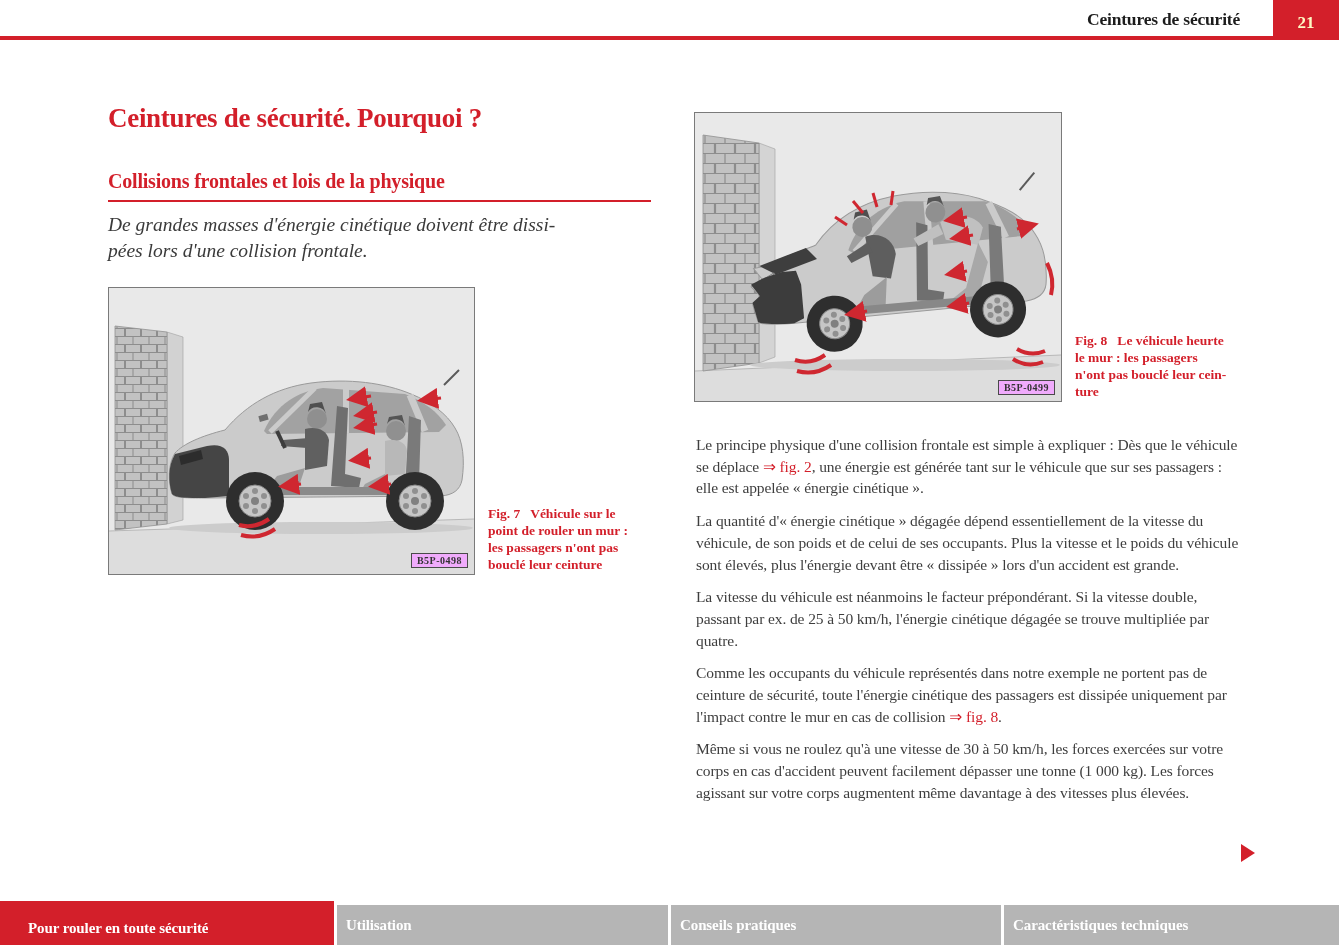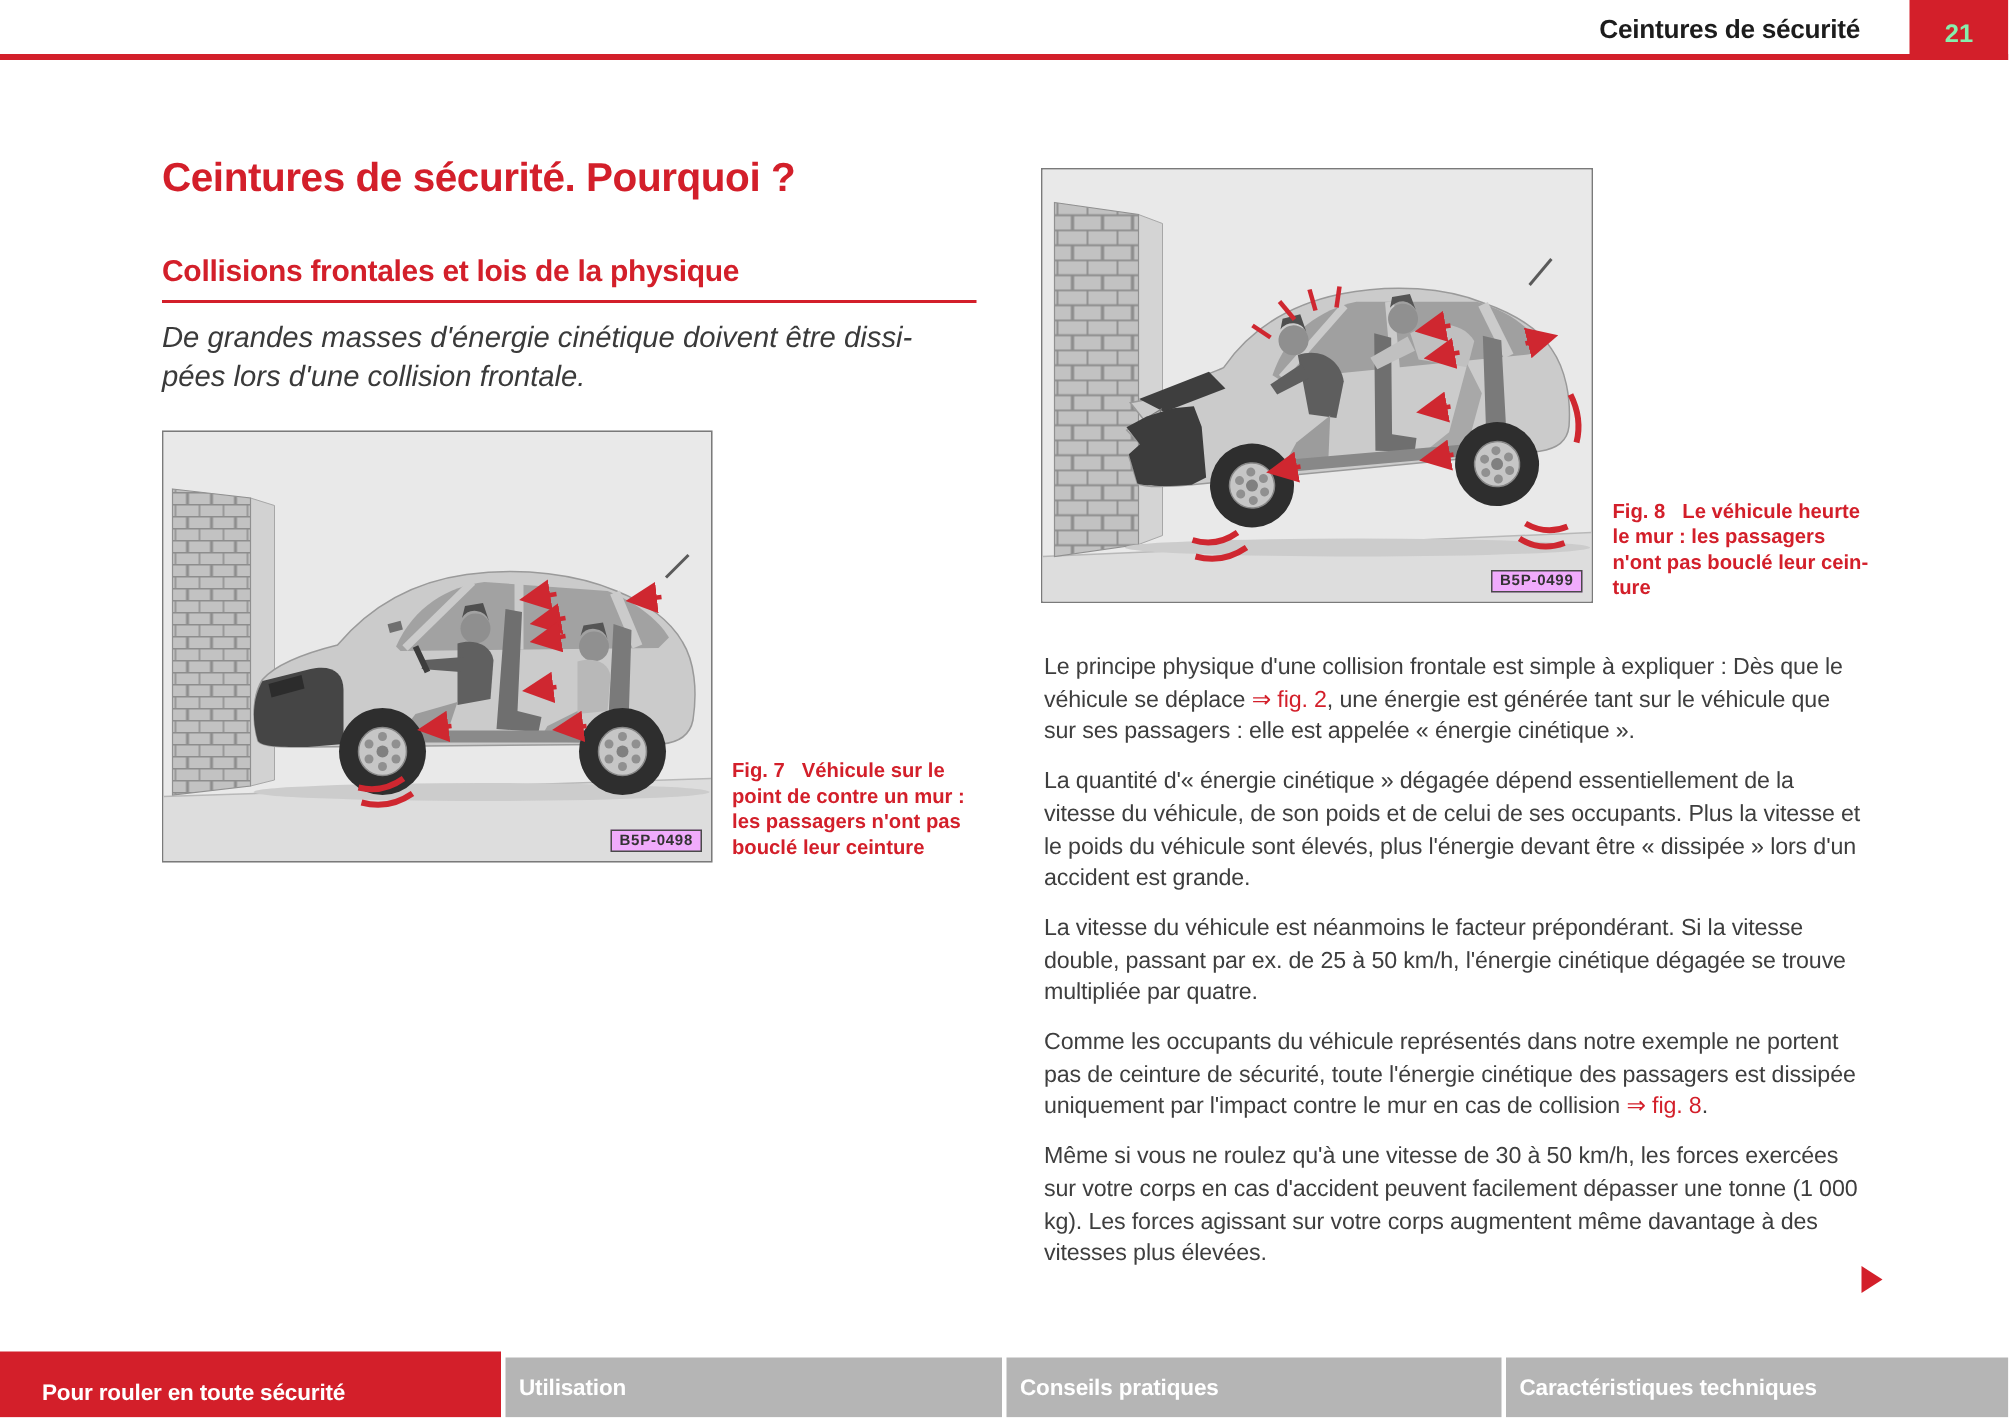--- a/index.html
+++ b/index.html
@@ -9,7 +9,7 @@
   }
   html,body{margin:0;padding:0;background:#ffffff;}
   .page{position:relative;width:1339px;height:945px;background:#fff;overflow:hidden;
-        font-family:Liberation Sans, sans-serif;}
+        font-family:Liberation Serif, serif;}
 
   
   .header-title{position:absolute;top:9px;right:99px;font-size:17.5px;font-weight:bold;

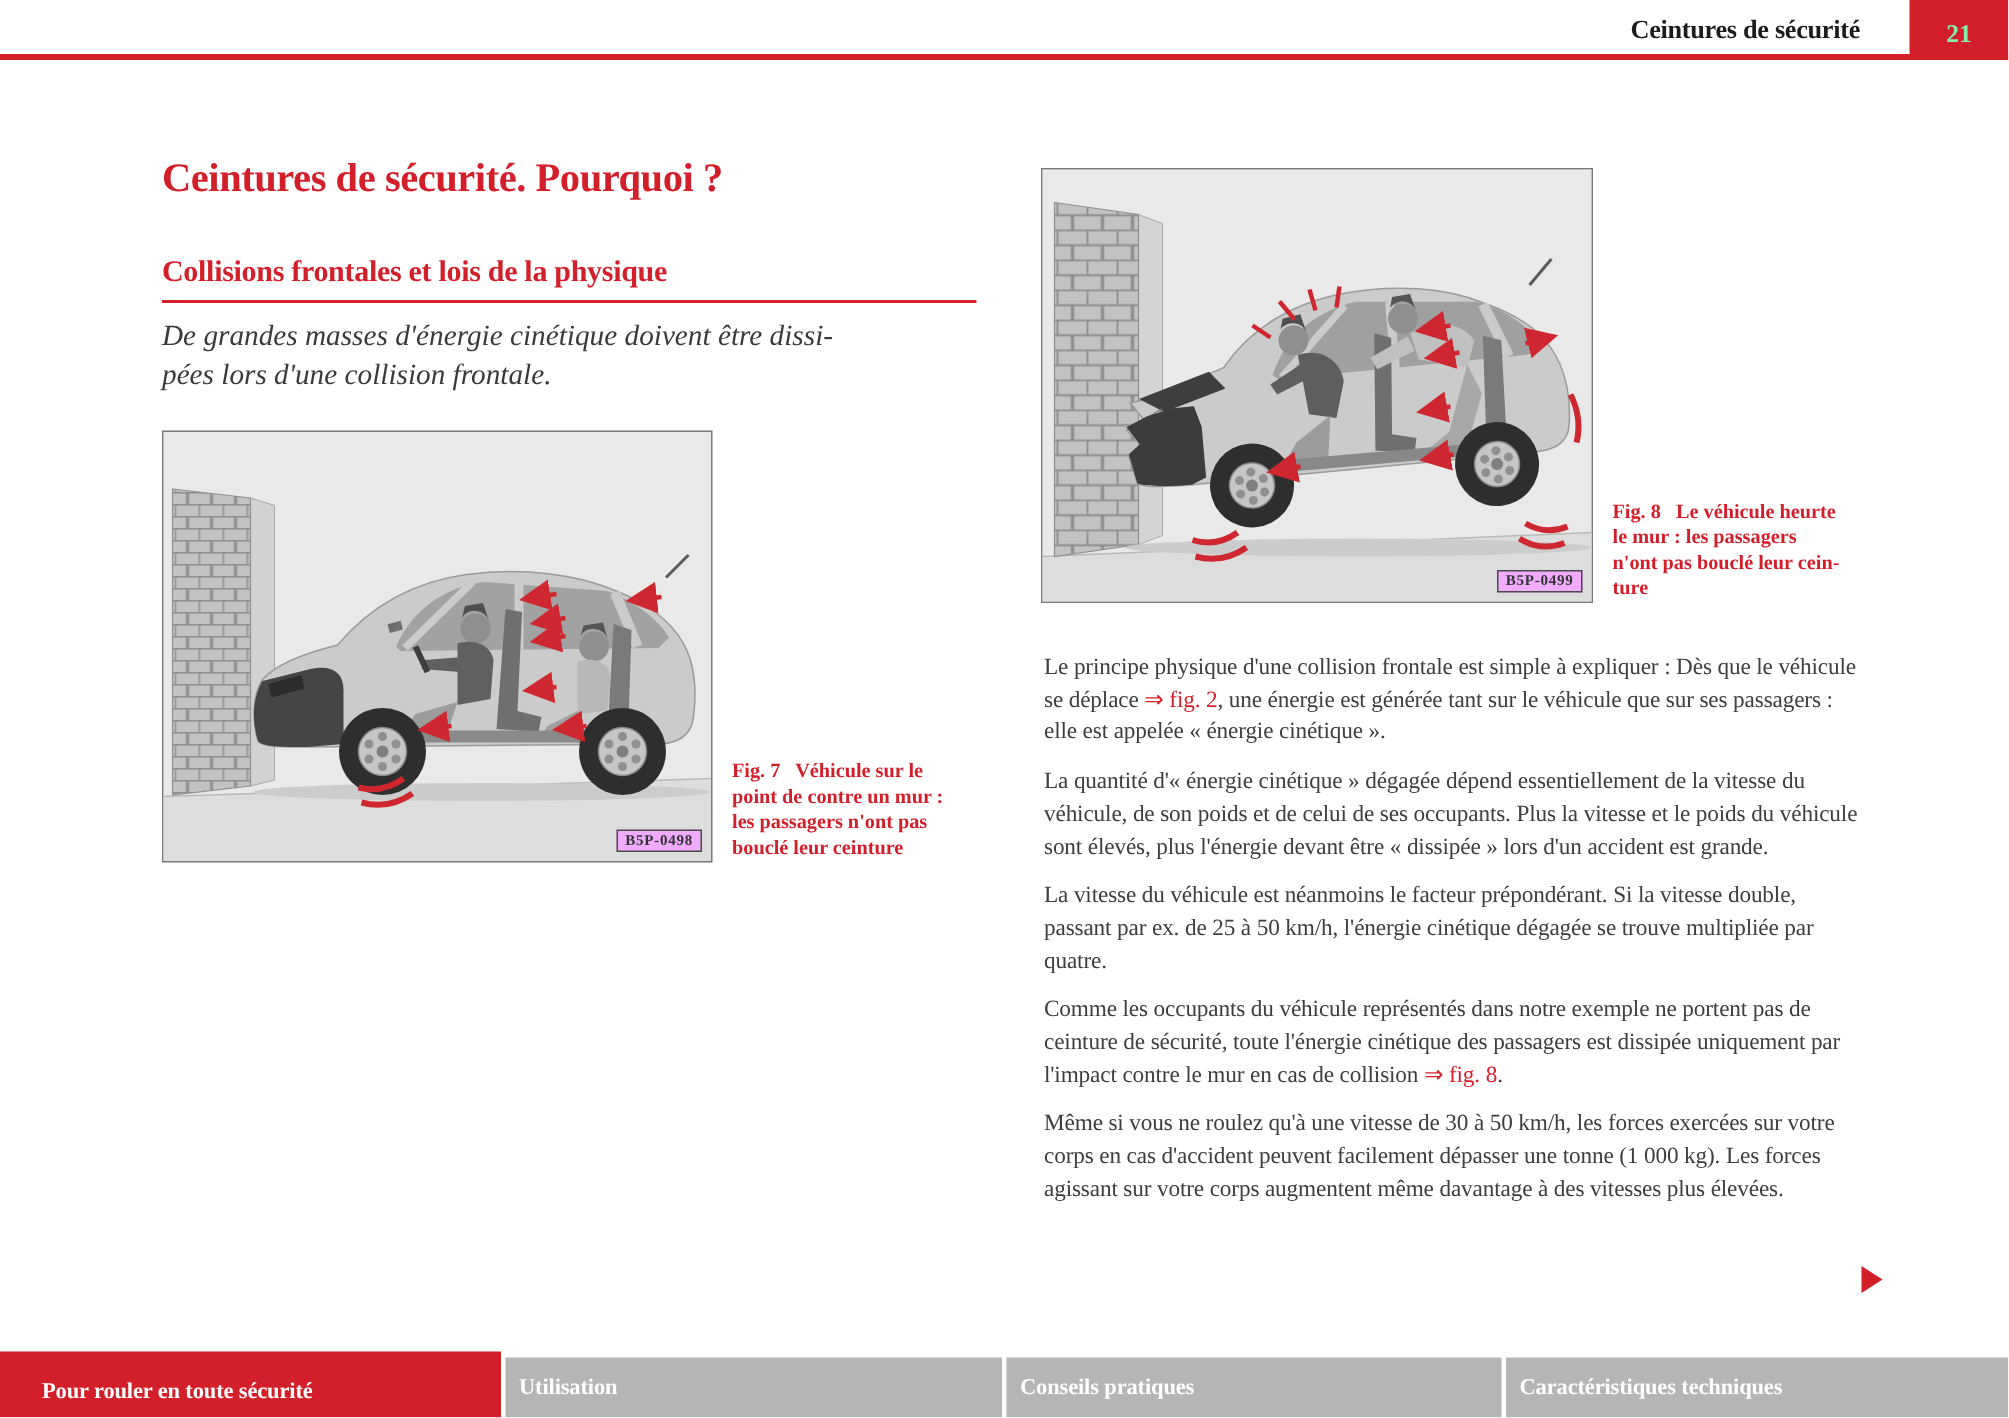--- a/index.html
+++ b/index.html
@@ -16,7 +16,7 @@
                 color:#1c1c1c;letter-spacing:-0.2px;}
   .header-rule{position:absolute;left:0;top:36px;width:1339px;height:4px;background:var(--red);}
   .pagebox{position:absolute;left:1273px;top:0;width:66px;height:40px;background:var(--red);
-           color:#86efac;font-weight:bold;font-size:17px;text-align:center;line-height:46px;
+           color:#fef9c3;font-weight:bold;font-size:17px;text-align:center;line-height:46px;
            box-sizing:border-box;}
 
   

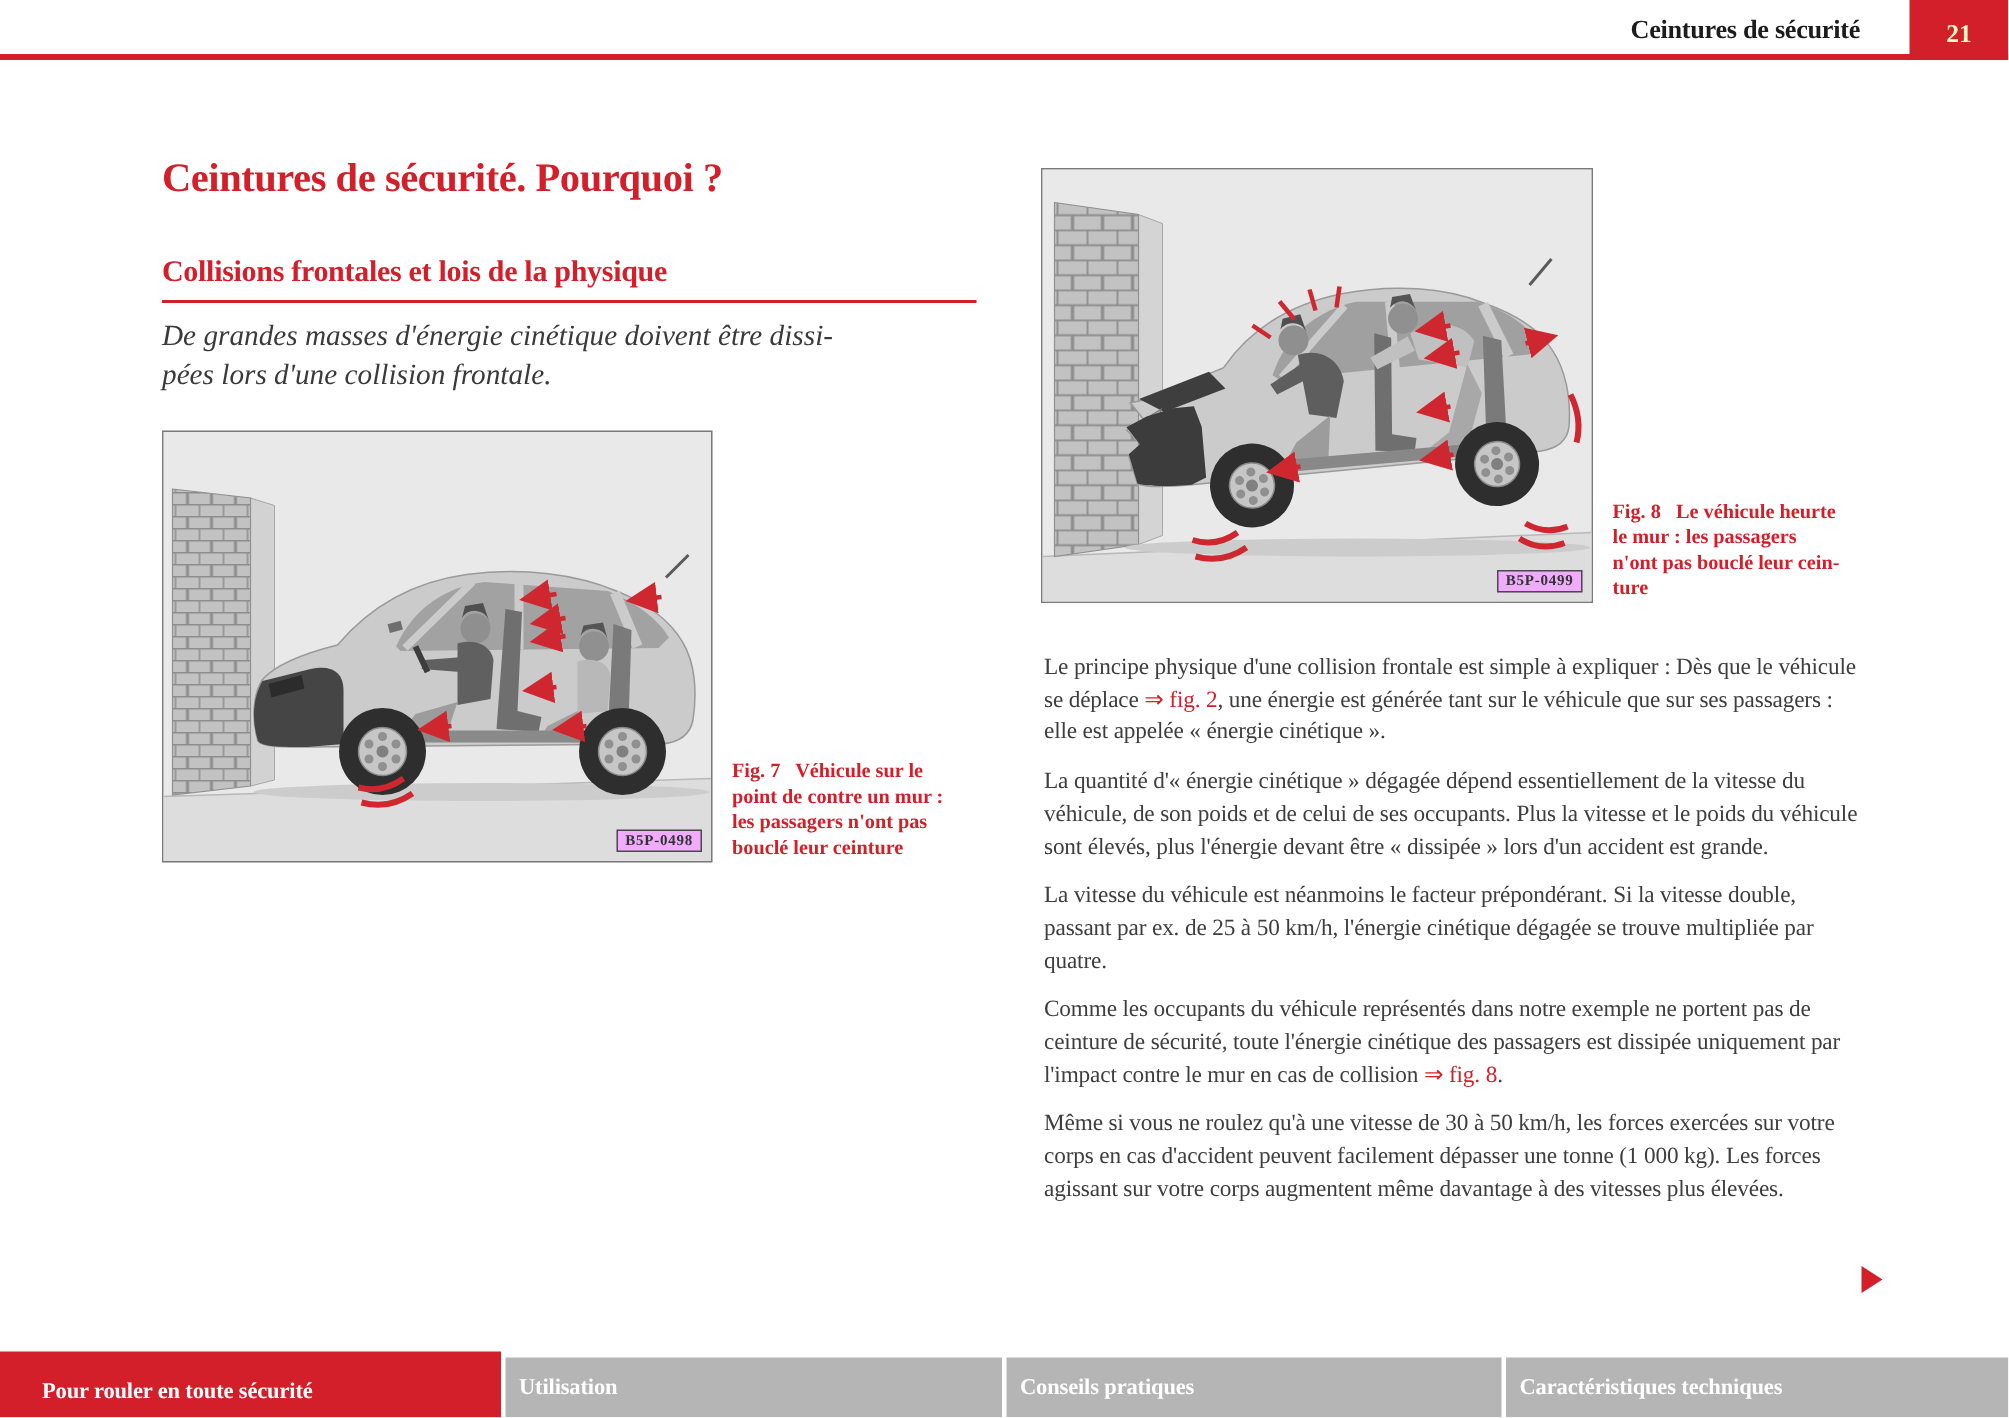--- a/index.html
+++ b/index.html
@@ -173,7 +173,7 @@
   </div>
   <div class="caption" id="cap7">
     <span>Fig. 7   Véhicule sur le</span>
-    <span>point de contre un mur :</span>
+    <span>point de rouler un mur :</span>
     <span>les passagers n'ont pas</span>
     <span>bouclé leur ceinture</span>
   </div>

